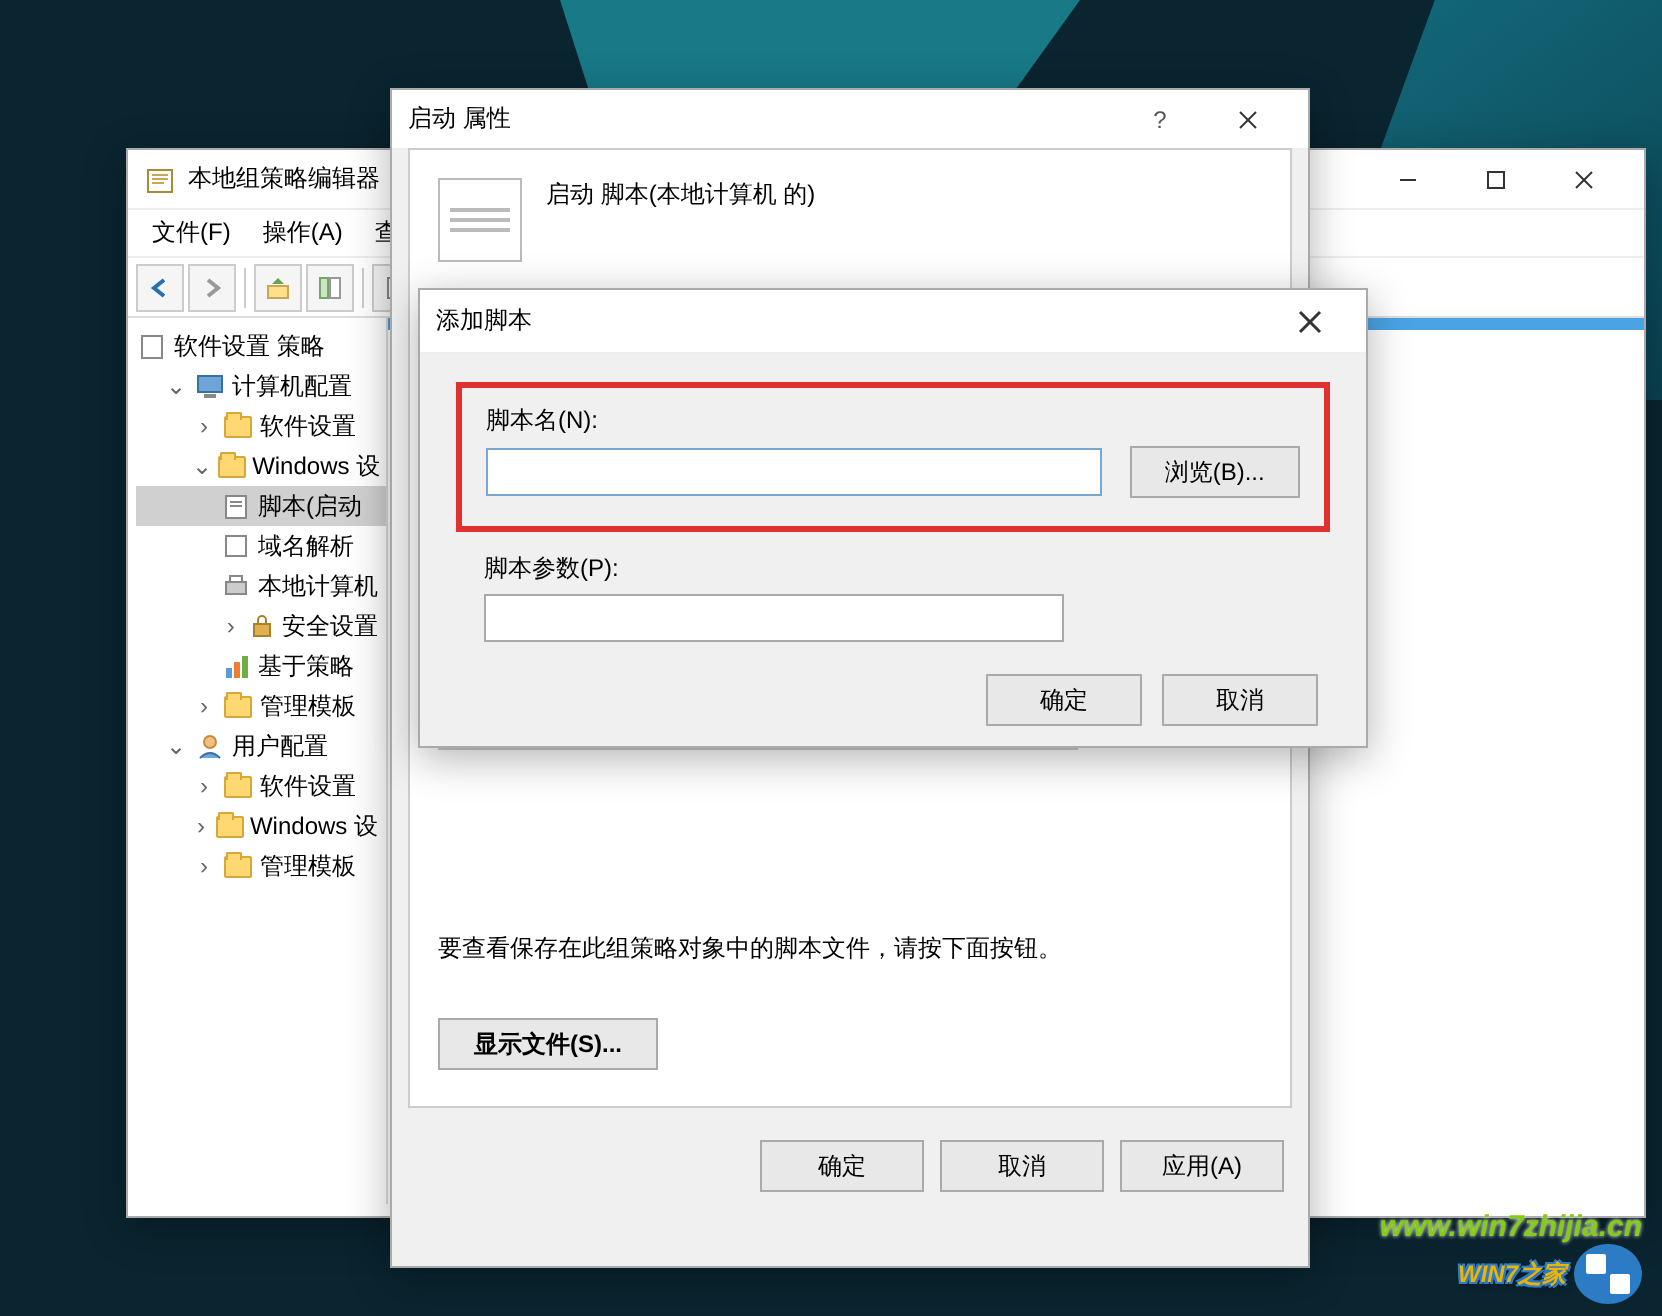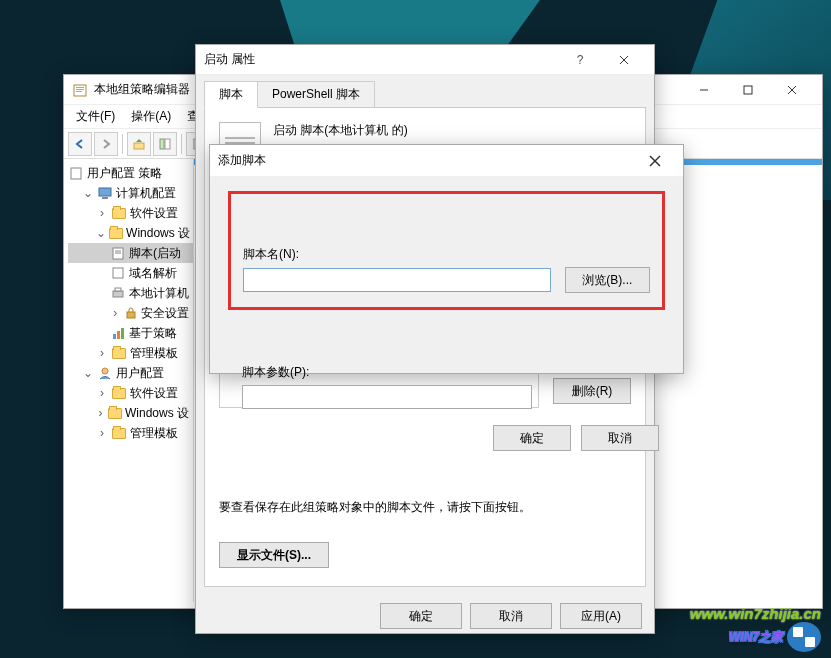--- a/index.html
+++ b/index.html
@@ -292,10 +292,6 @@
         </div>
     </div>
   </div>
-  <div class="tabs">
-    <div class="tab active">脚本</div>
-    <div class="tab">PowerShell 脚本</div>
-  </div>
   <div class="tabpanel">
     <div class="hdr-row">
       <div class="doc-icon">

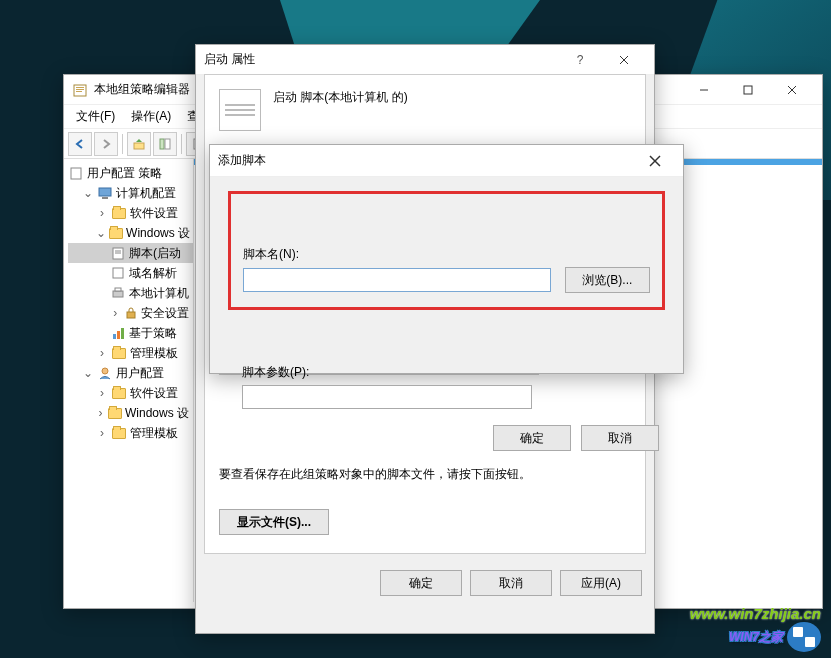--- a/index.html
+++ b/index.html
@@ -161,7 +161,7 @@
               <rect x="2" y="2" width="10" height="11" fill="#fff" stroke="#888"></rect>
             </svg>
           </span>
-        <span>用户配置 策略</span>
+        <span>软件设置 策略</span>
       </div>
       <div class="tree-item ind1">
         <span class="tw">⌄</span>

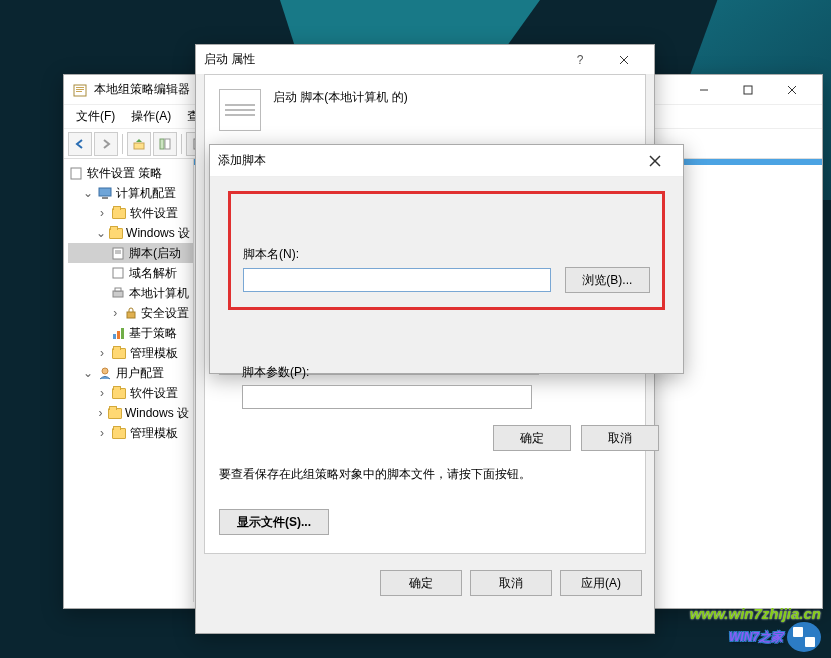--- a/index.html
+++ b/index.html
@@ -63,7 +63,7 @@
 .addscript .closebtn { width:40px; height:28px; display:flex; align-items:center; justify-content:center; cursor:pointer; font-size:14px;}
 .as-body { padding: 14px 18px; }
 .redbox { border: 3px solid #e03030; padding: 8px 12px 14px 12px; }
-.field-row { margin-bottom: 4px; margin-top: 44px; }
+.field-row { margin-bottom: 4px; }
 .input-row { display:flex; gap:14px; align-items:center; }
 .text-input { height:24px; border:1px solid #79a7d4; background:#fff; padding:0 4px; outline:none; }
 .text-input.plain { border:1px solid #aaa; }

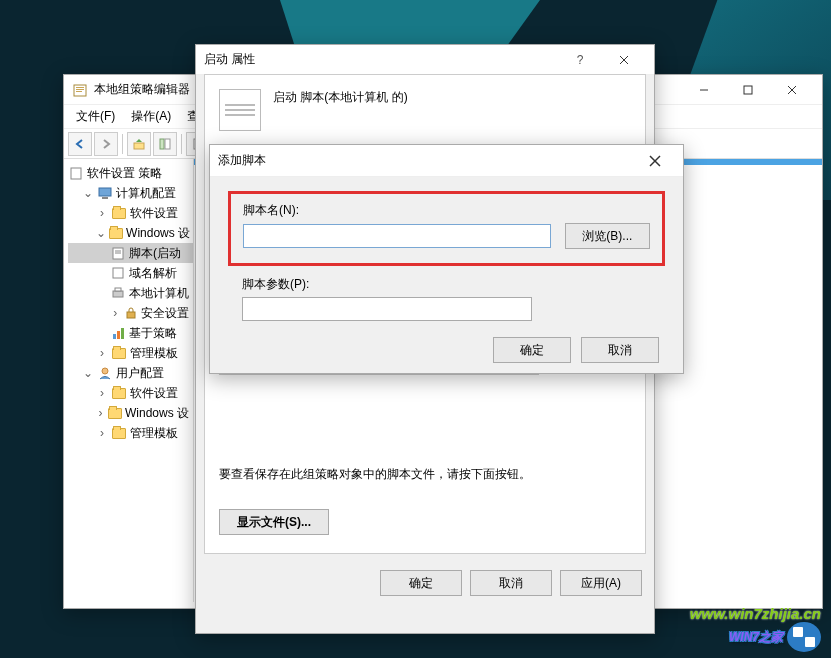--- a/index.html
+++ b/index.html
@@ -74,7 +74,7 @@
 
 .wm { position:absolute; right:10px; bottom:6px; text-align:right; pointer-events:none; }
 .wm-url { color:#84cc16; font-style:italic; font-weight:bold; font-size:15px; text-shadow:0 0 2px #fff; }
-.wm-logo { font-size:26px; font-weight:bold; font-style:italic; color:#8b5cf6; text-shadow: 1px 1px 0 #2c7cc5, -1px -1px 0 #2c7cc5, 1px -1px 0 #2c7cc5, -1px 1px 0 #2c7cc5, 2px 2px 3px rgba(0,0,0,0.5); display:flex; align-items:center; justify-content:flex-end; gap:4px;}
+.wm-logo { font-size:26px; font-weight:bold; font-style:italic; color:#eab308; text-shadow: 1px 1px 0 #2c7cc5, -1px -1px 0 #2c7cc5, 1px -1px 0 #2c7cc5, -1px 1px 0 #2c7cc5, 2px 2px 3px rgba(0,0,0,0.5); display:flex; align-items:center; justify-content:flex-end; gap:4px;}
 .wm-flag { width:34px; height:30px; background:#2c7cc5; border-radius:50%; display:inline-flex; align-items:center; justify-content:center; position:relative; }
 .wm-flag::before { content:""; position:absolute; width:10px; height:10px; background:#fff; top:5px; left:6px; border-radius:1px;}
 .wm-flag::after { content:""; position:absolute; width:10px; height:10px; background:#fff; bottom:5px; right:6px; border-radius:1px;}

